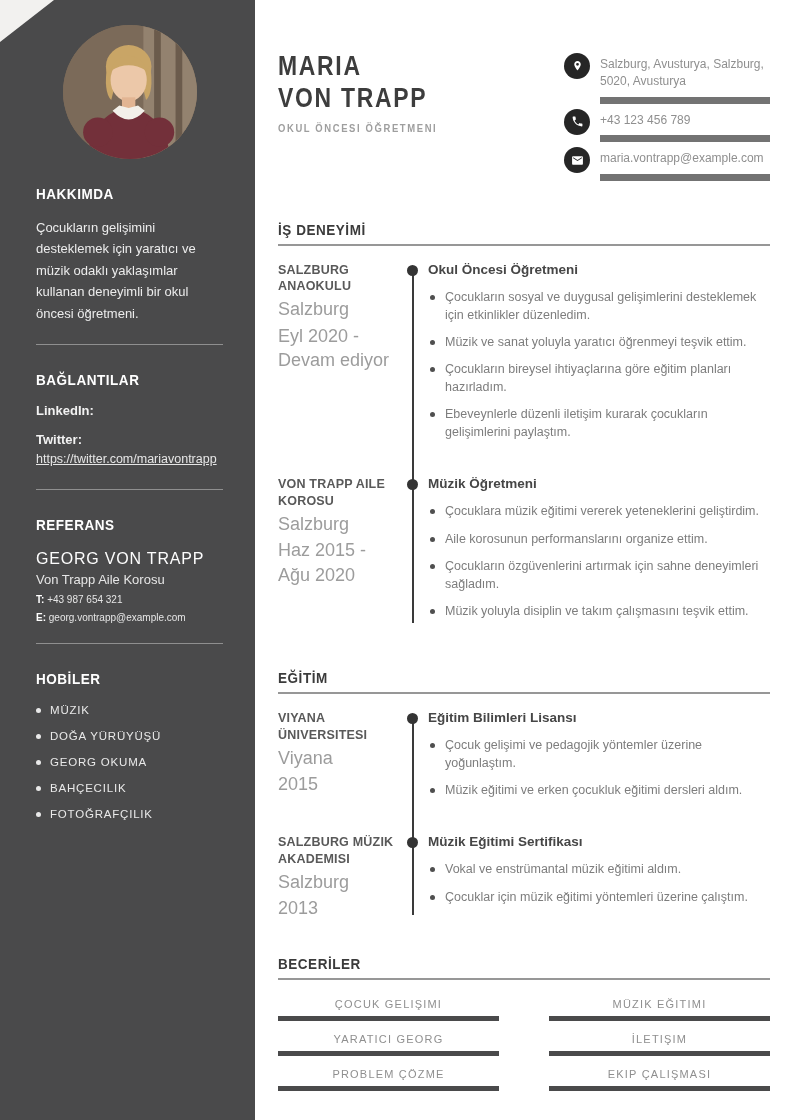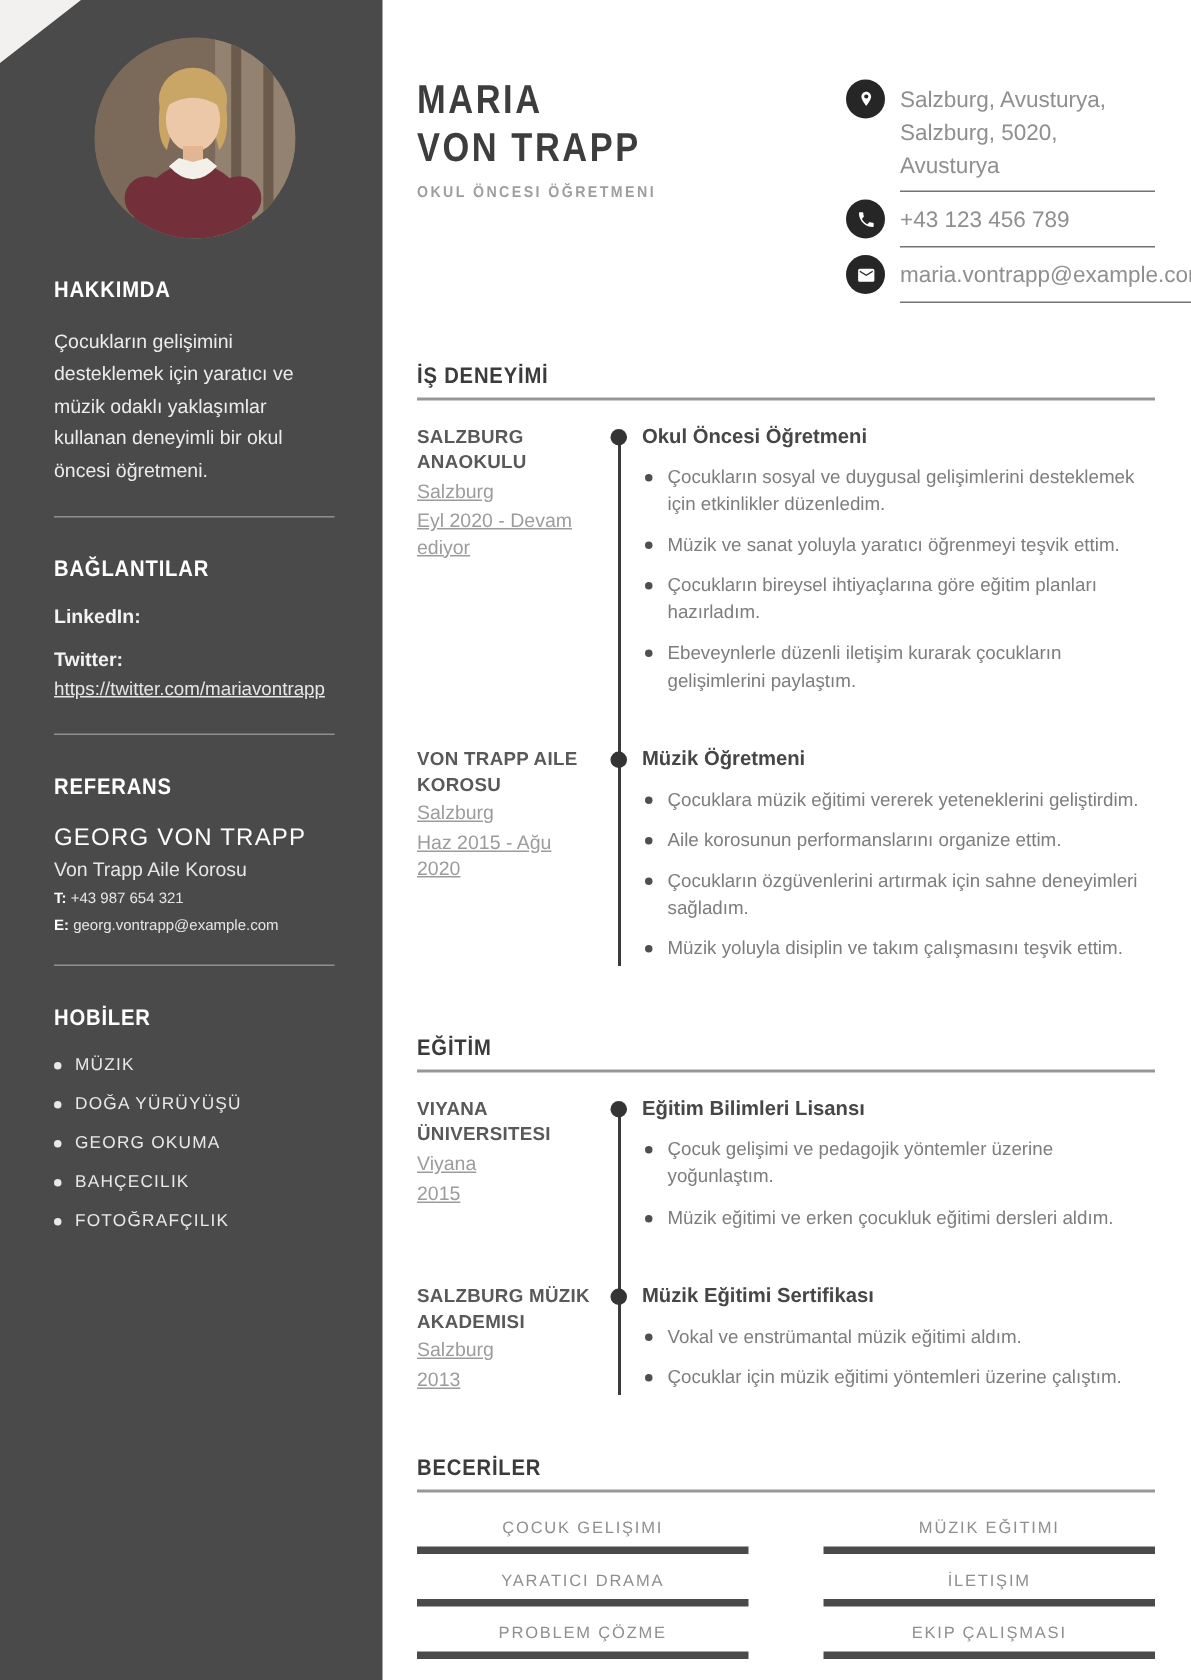--- a/index.html
+++ b/index.html
@@ -72,8 +72,8 @@
   }
   .contact-icon svg { width:13px; height:13px; fill:#ffffff; }
   .contact-text {
-    flex:1; font-size:15px; color:#8f8f8f; line-height:1.45;
-    padding:4px 0 6px; border-bottom:1px solid #737373;
+    flex:1; font-size:12px; color:#8f8f8f; line-height:1.45;
+    padding:4px 0 6px; border-bottom:7px solid #737373;
   }
   .contact-row + .contact-row { margin-top:4px; }
 

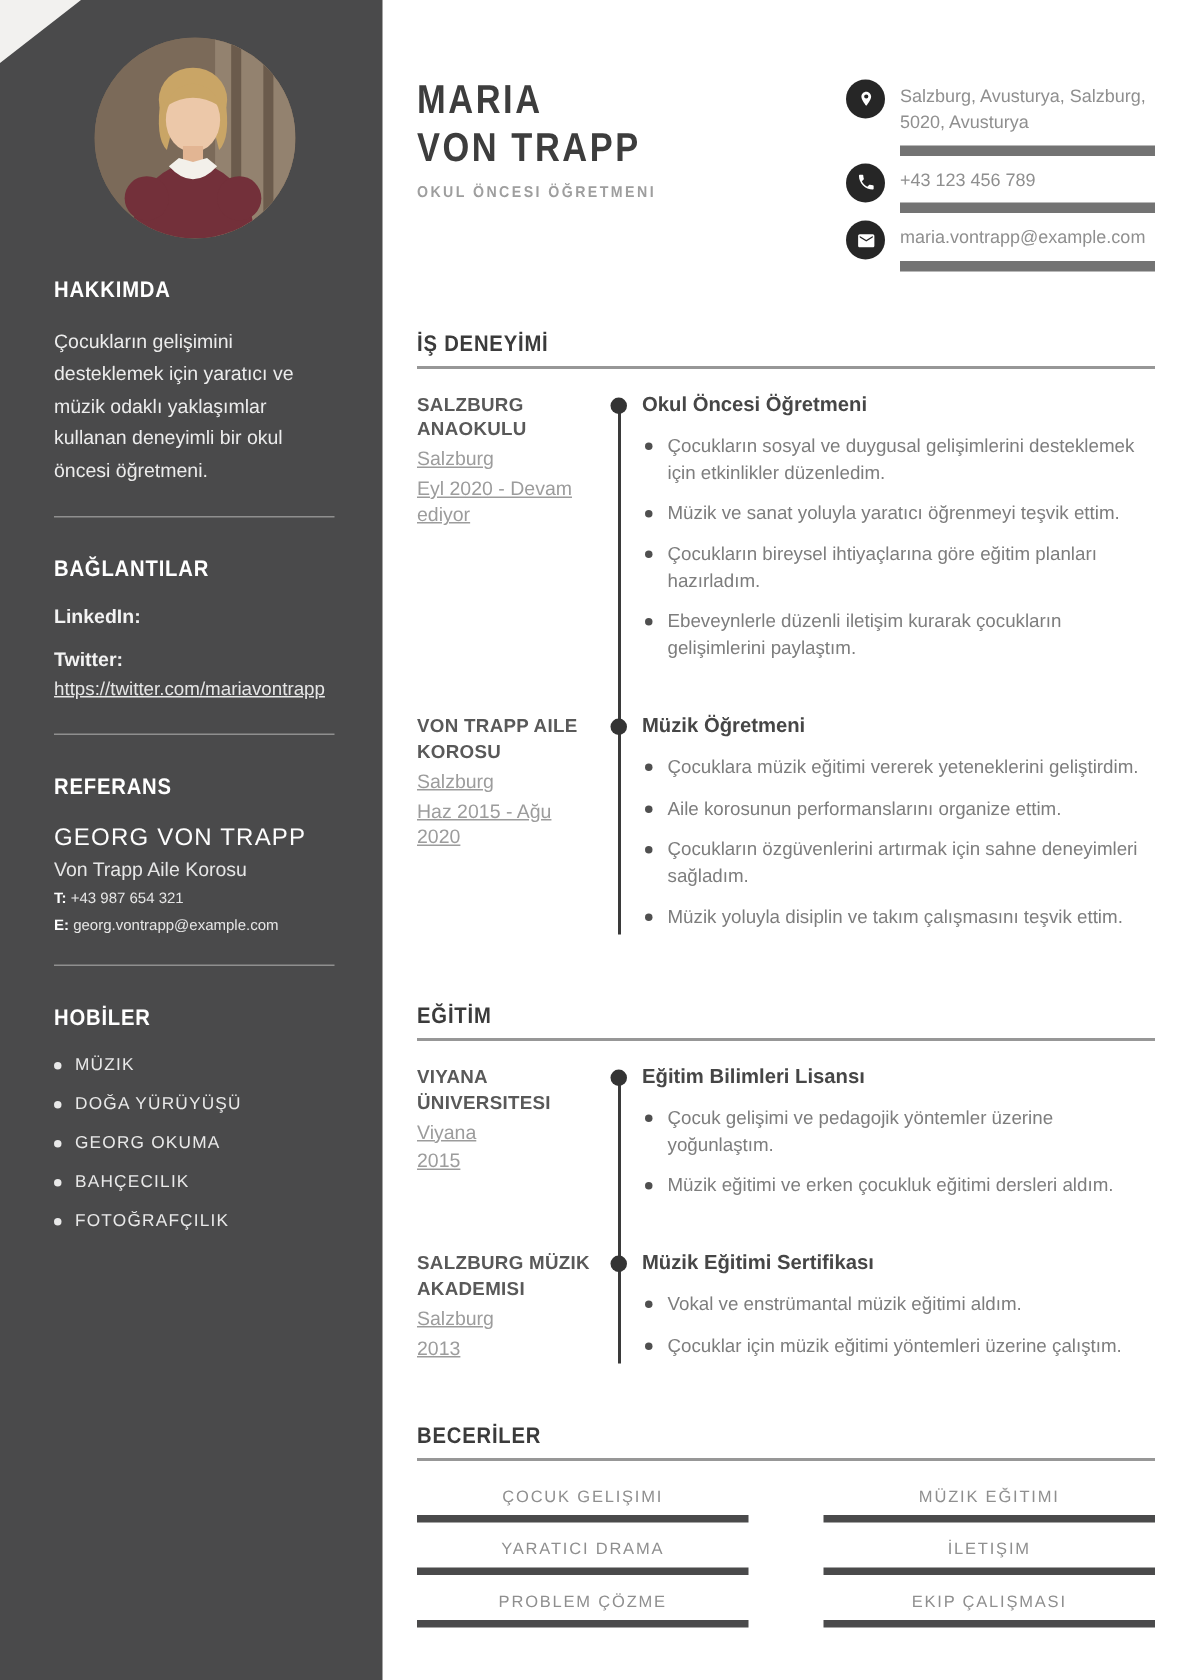--- a/index.html
+++ b/index.html
@@ -89,7 +89,7 @@
   .entry { display:grid; grid-template-columns:120px 30px 1fr; }
   .entry + .entry { margin-top:26px; }
   .org { font-size:12.5px; font-weight:bold; color:#595959; line-height:1.35; letter-spacing:.2px; }
-  .meta { font-size:13px; color:#9c9c9c; line-height:1.35; margin-top:2px;text-decoration:underline; }
+  .meta { font-size:18px; color:#9c9c9c; line-height:1.35; margin-top:2px; }
   .tl-cell { position:relative; }
   .tl-dot {
     position:absolute; left:9px; top:3px; width:11px; height:11px;

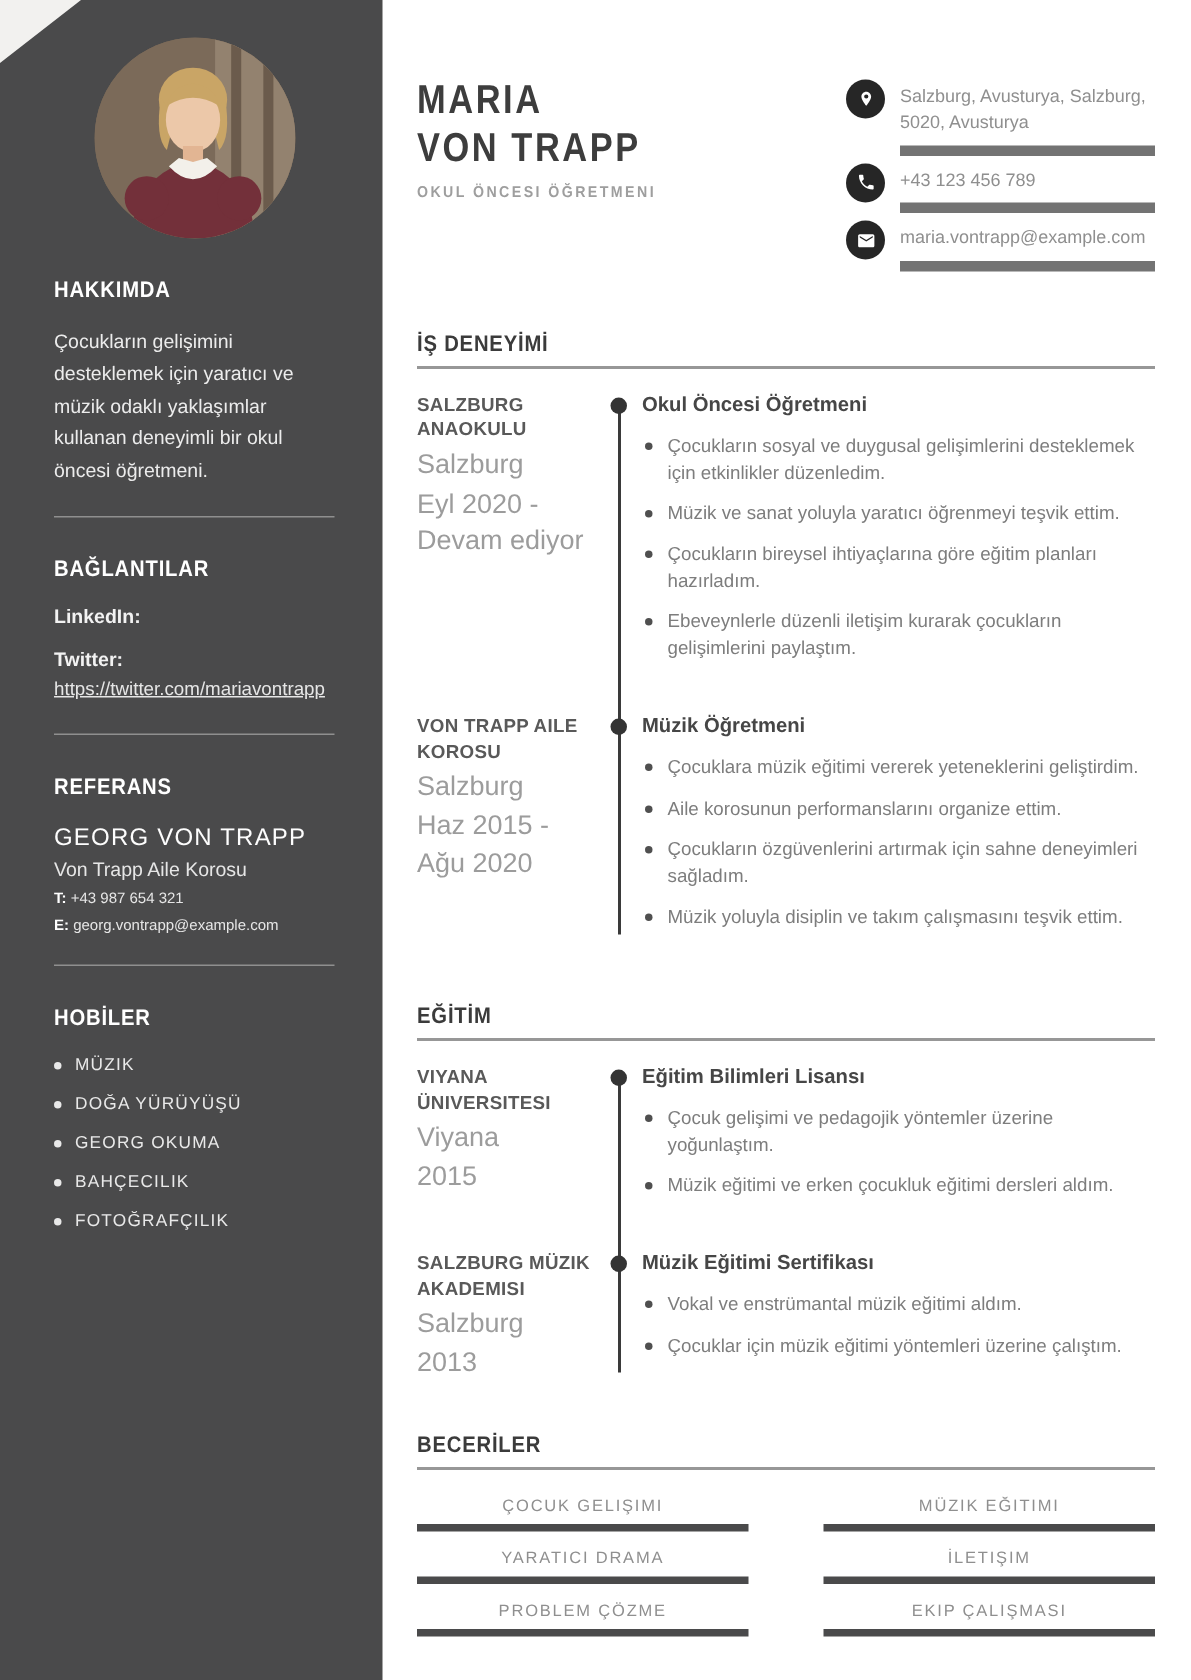--- a/index.html
+++ b/index.html
@@ -344,7 +344,7 @@
             </div>
         </div>
         <div>
-          <div class="meter-label">YARATICI DRAMA</div>
+          <div class="meter-label">YARATICI GEORG</div>
           <div class="meter-track">
               <div class="meter-fill" style="width: 100%;"></div>
             </div>

